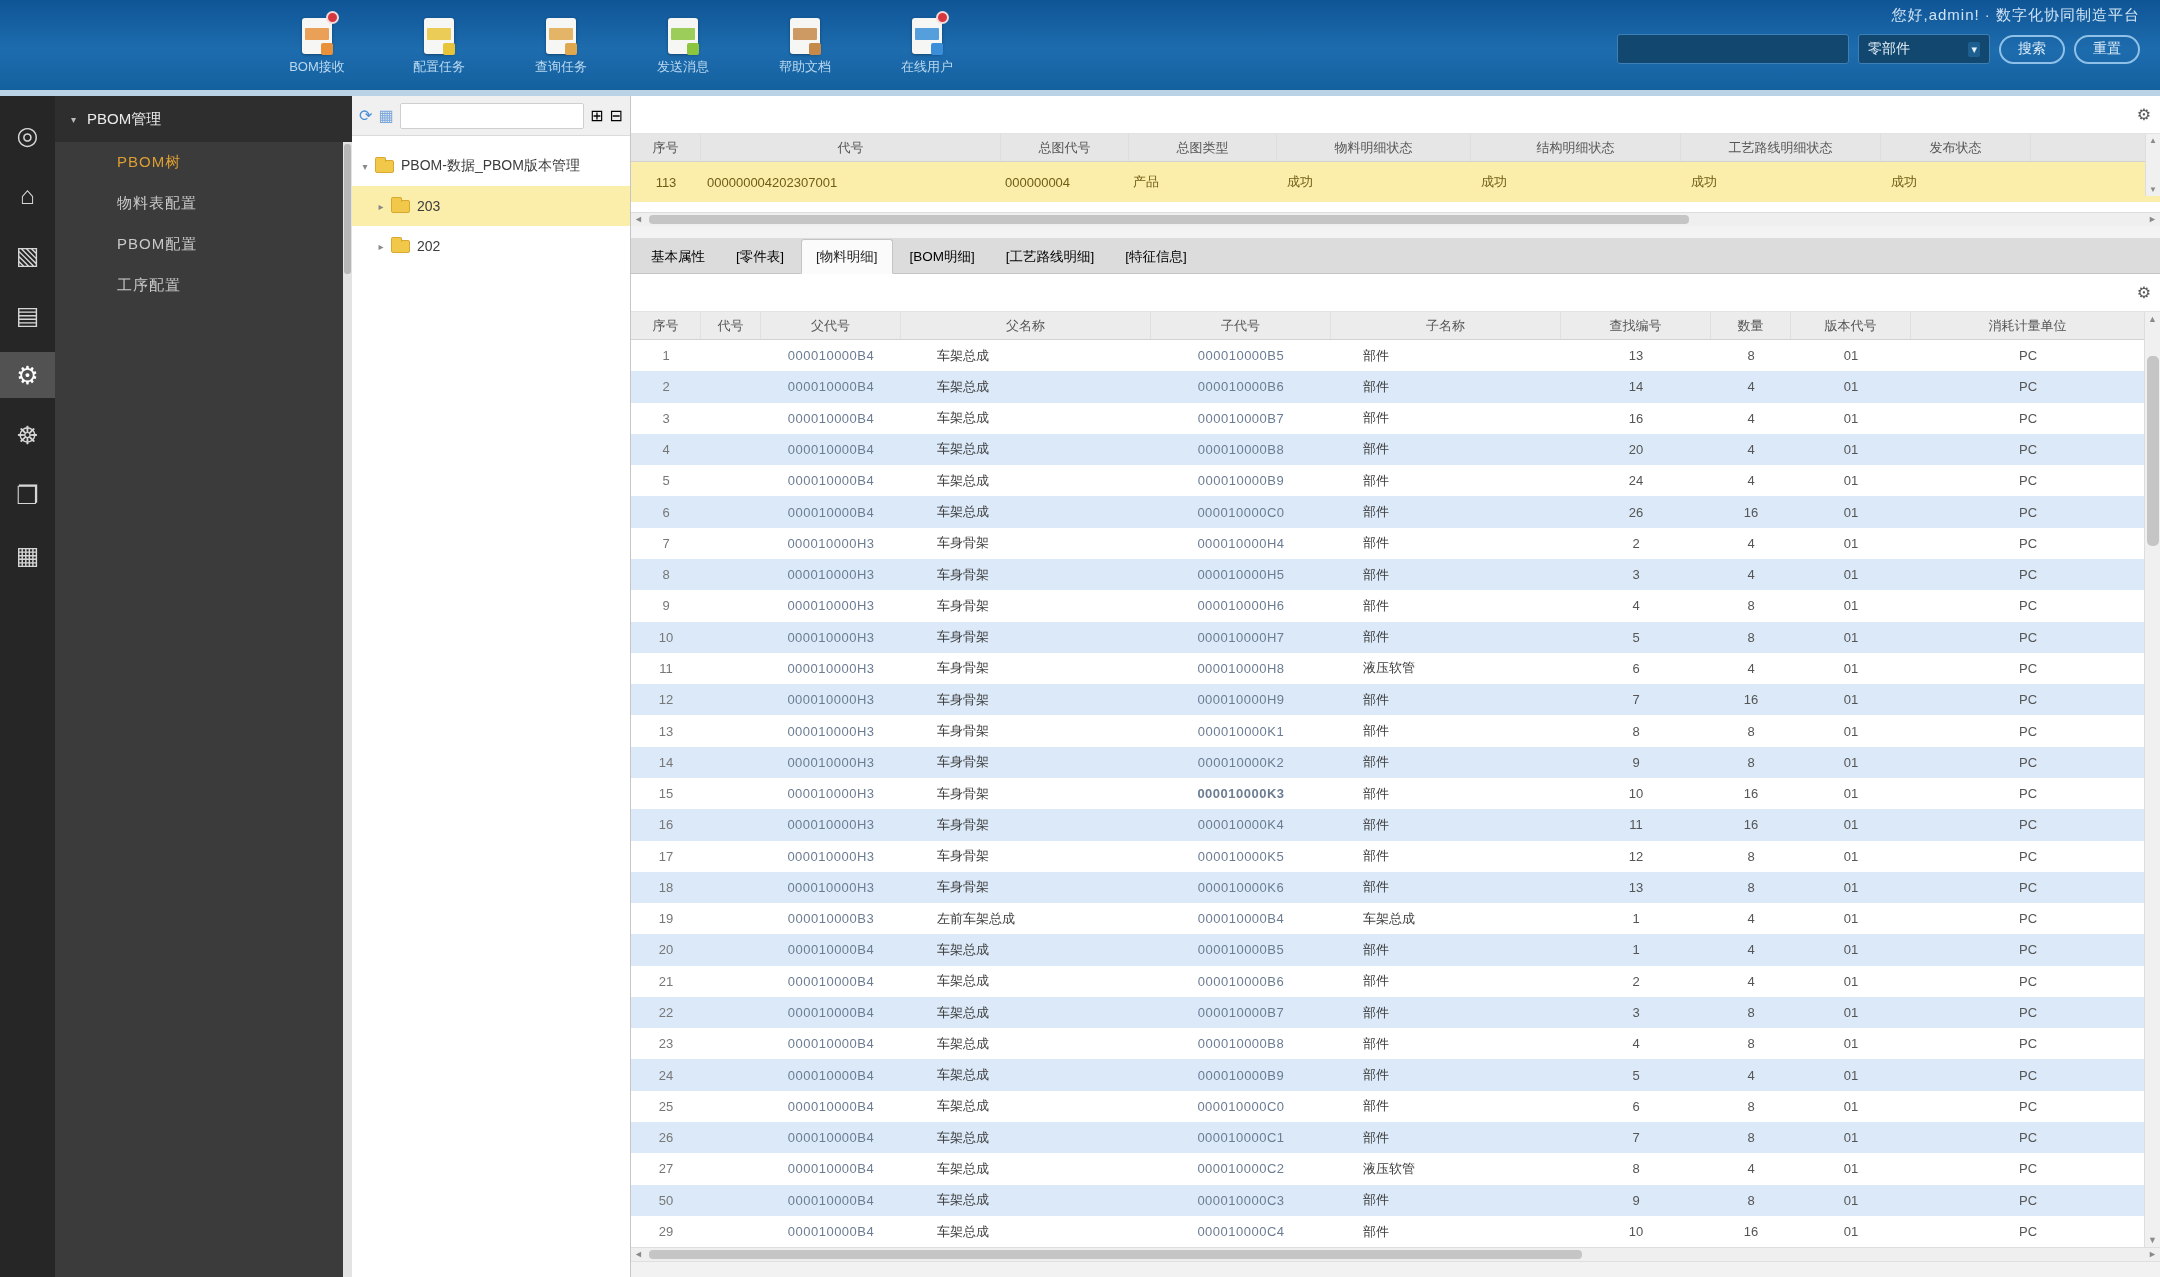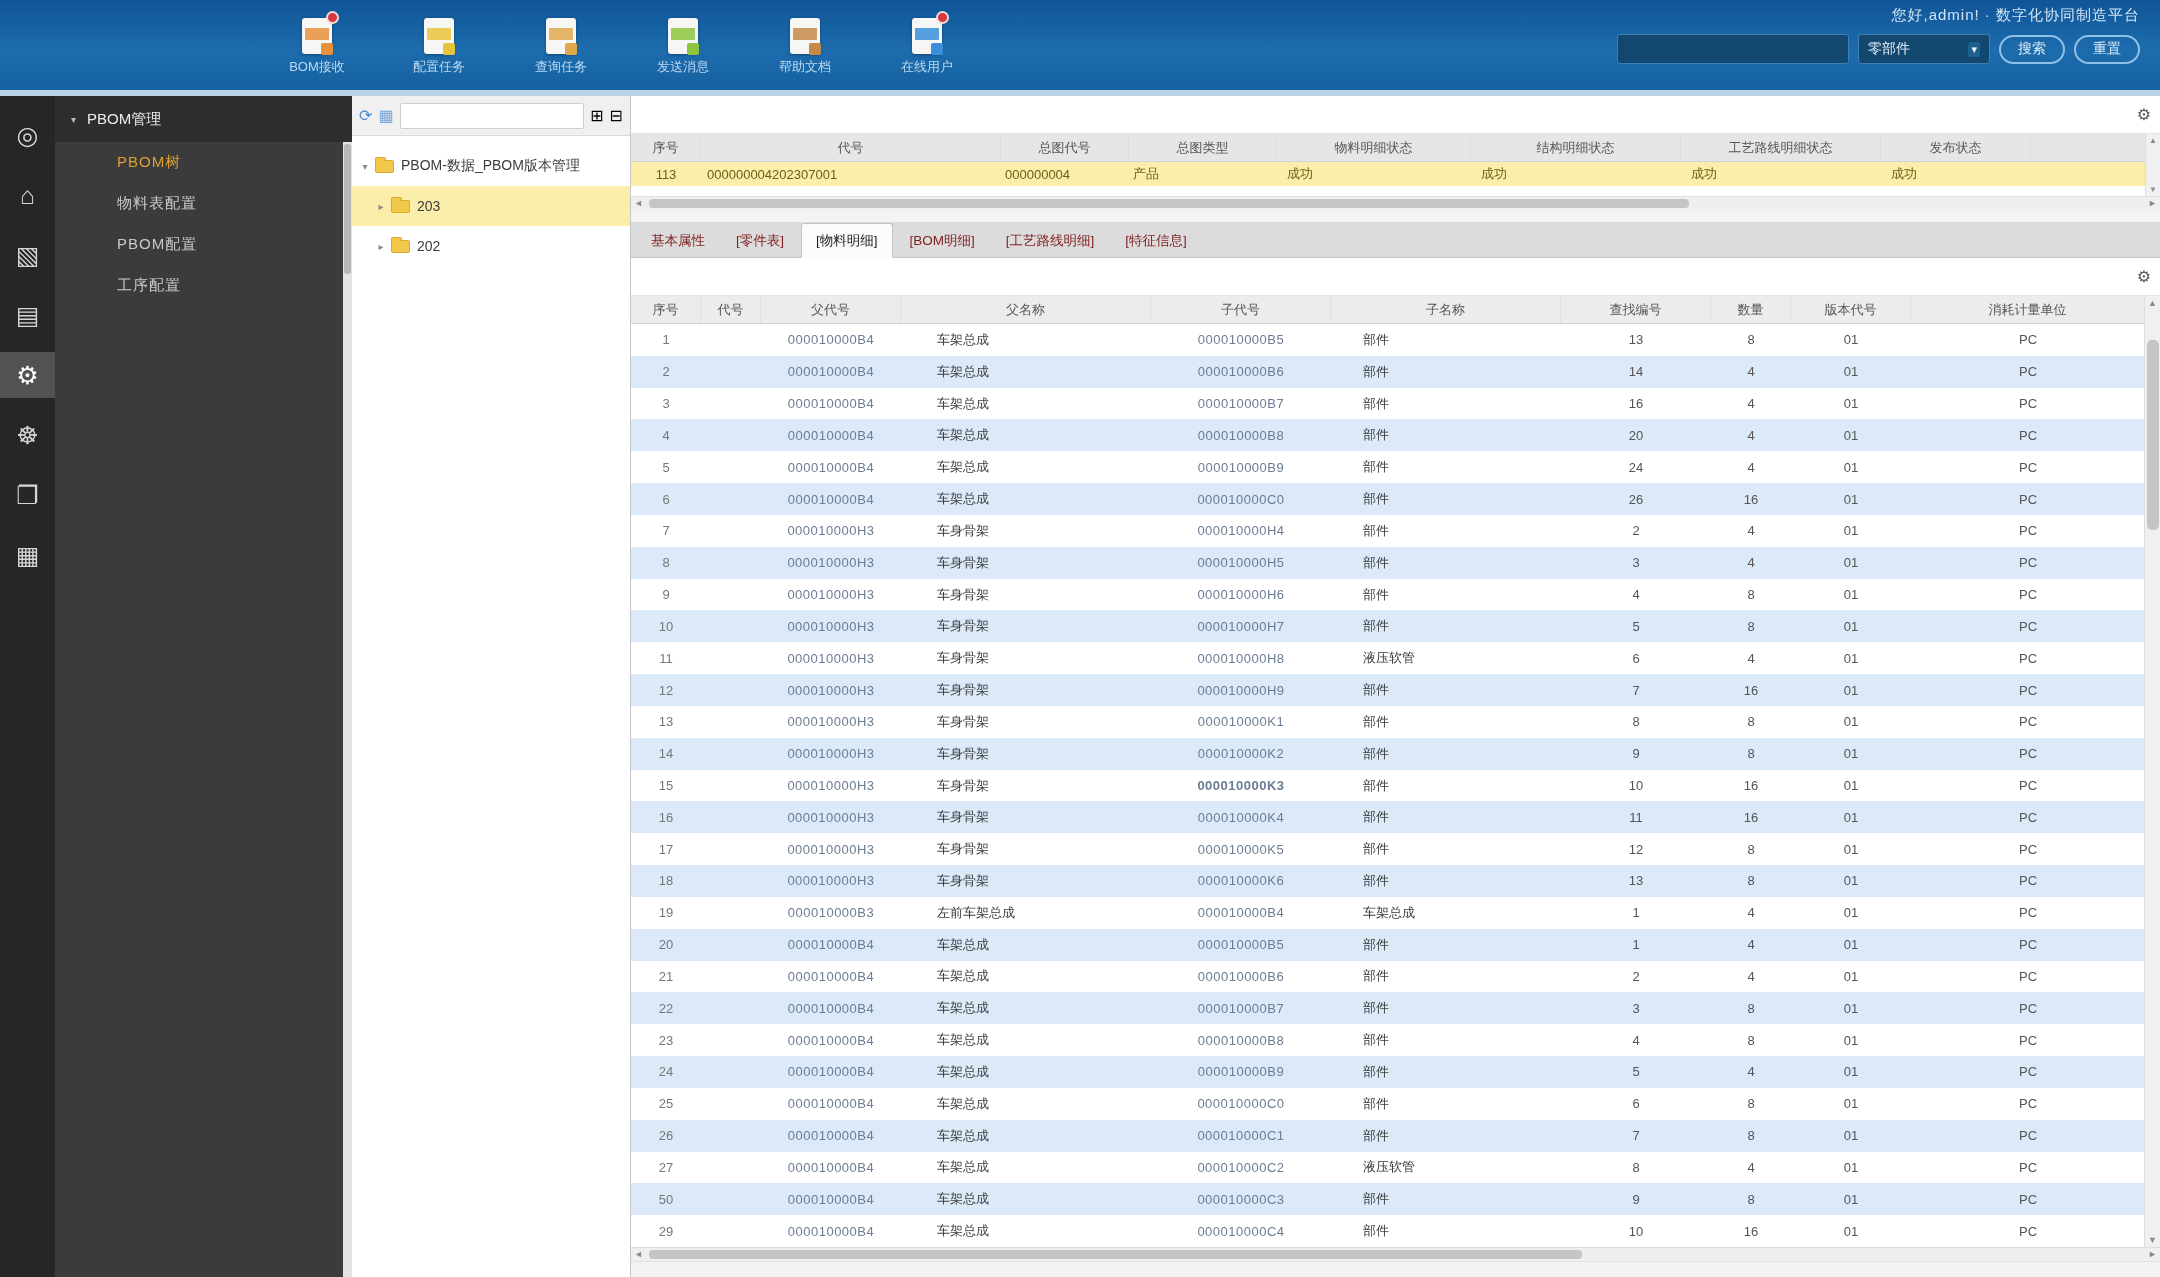--- a/index.html
+++ b/index.html
@@ -75,7 +75,7 @@
   .mg-header { height:28px; background:#e6e6e6; border-bottom:1px solid #d2d2d2; display:flex; }
   .mg-hcell { display:flex; align-items:center; justify-content:center; font-size:13px; color:#555;
               border-right:1px solid #dedede; cursor:pointer; }
-  .mg-row { height:24px; background:#fbedaa; display:flex; cursor:pointer;justify-content:flex-end; }
+  .mg-row { height:40px; background:#fbedaa; display:flex; cursor:pointer;justify-content:flex-end; }
   .mg-cell { display:flex; align-items:center; font-size:13px; color:#6e5d15; overflow:hidden; white-space:nowrap; }
   .mg-spacer { height:10px; background:#fff; }
   .mg-vmini { position:absolute; right:0; top:0; width:15px; height:62px; background:#f0f0f0;

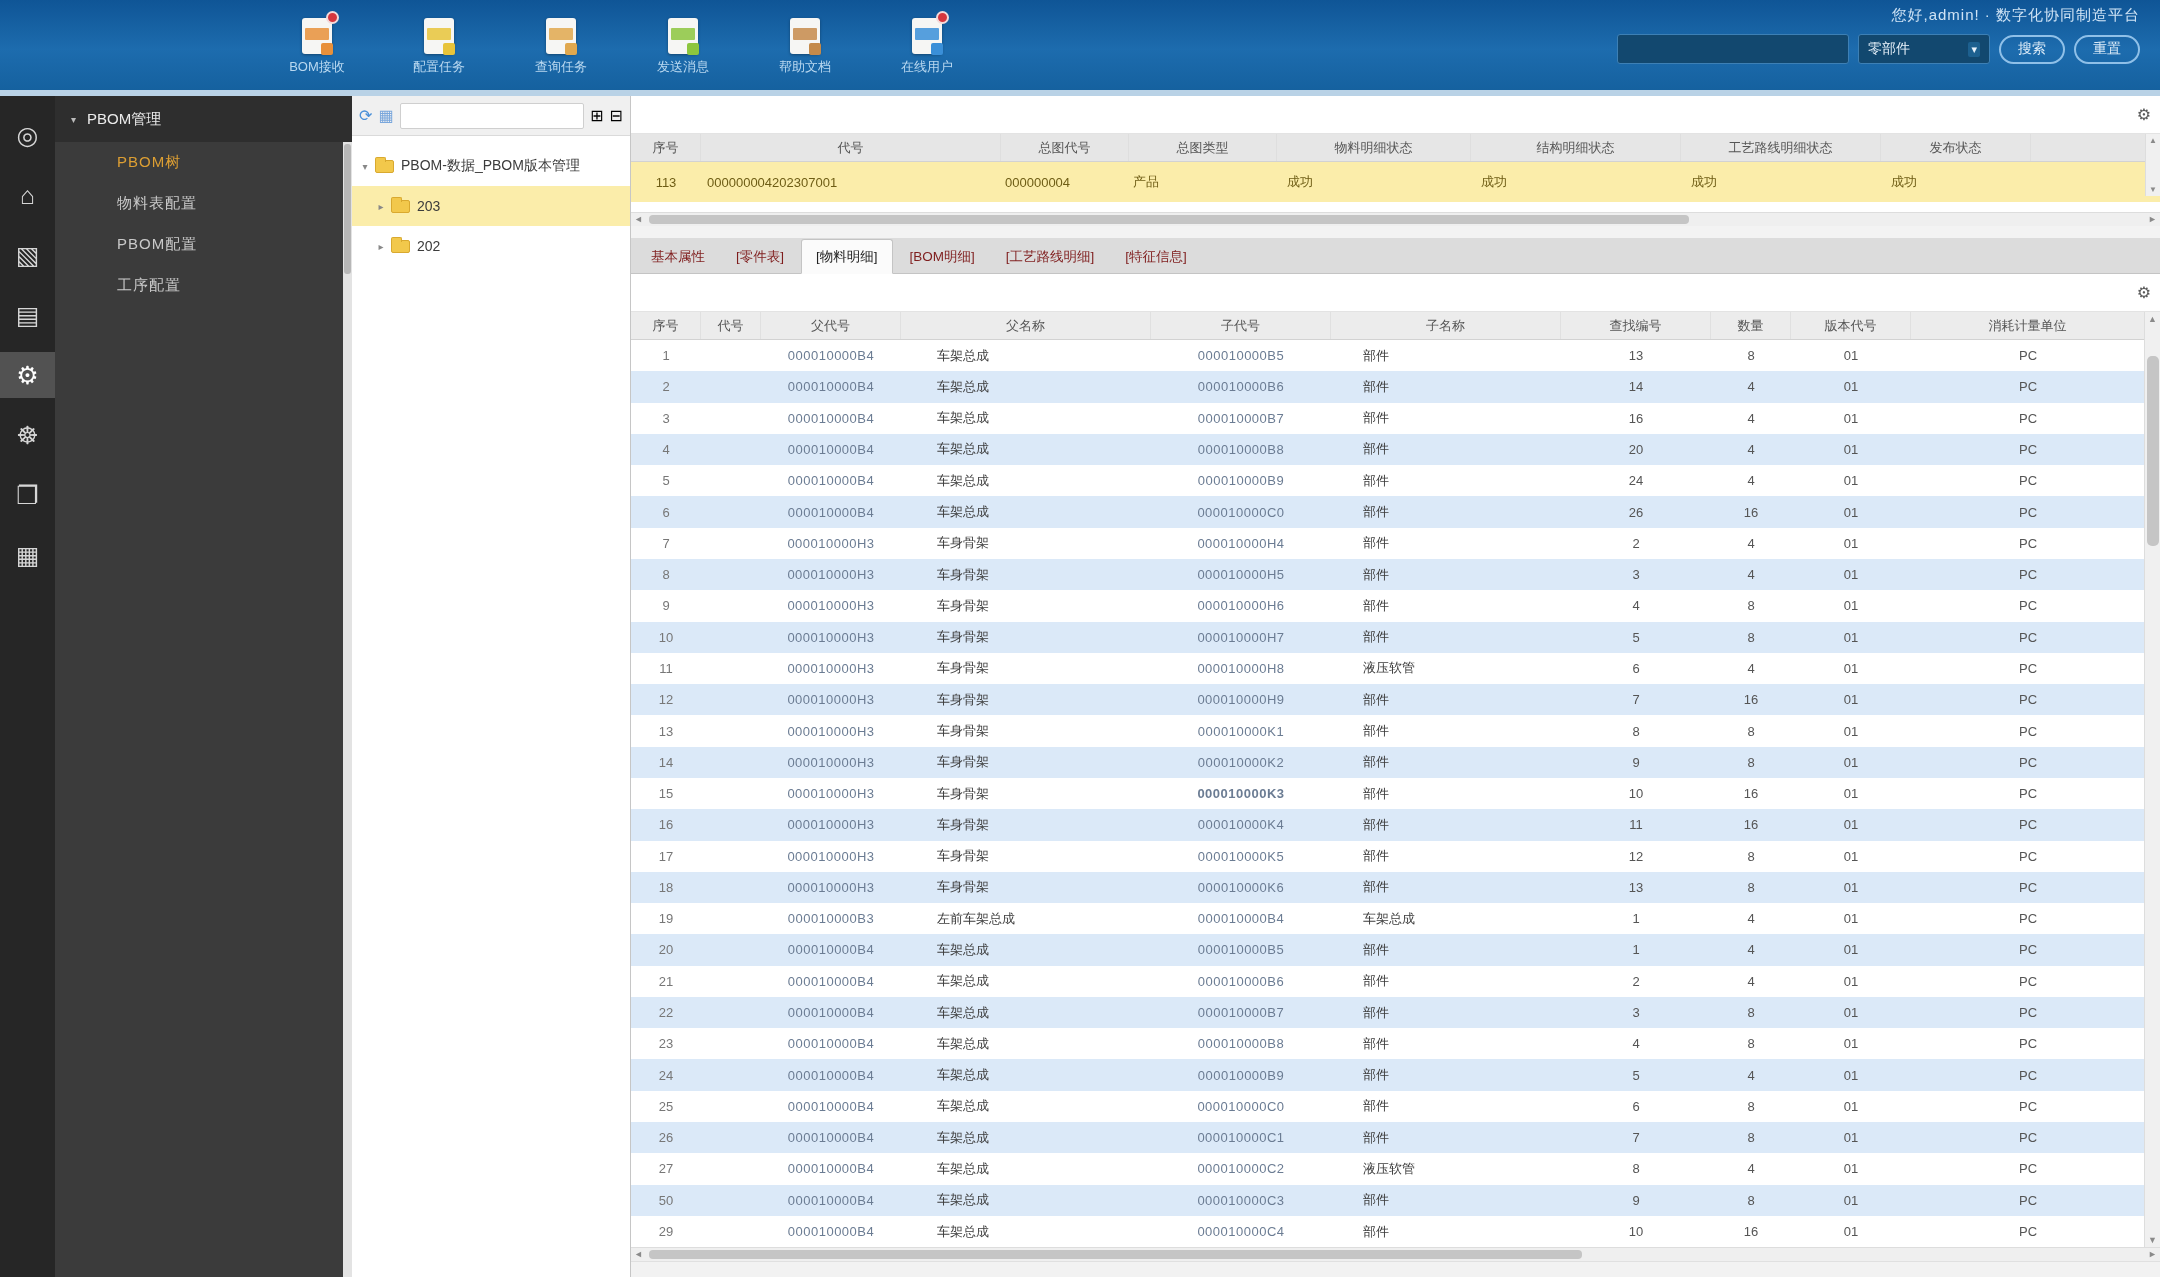--- a/index.html
+++ b/index.html
@@ -88,7 +88,7 @@
 
   .tabs { height:36px; background:#dcdcdc; border-bottom:1px solid #c4c4c4; display:flex;
           align-items:flex-end; padding:0 6px; gap:3px; flex:0 0 auto; }
-  .tab { padding:8px 14px 7px; font-size:13.5px; color:#7f1d1d; cursor:pointer; white-space:nowrap; }
+  .tab { padding:8px 14px 7px; font-size:13.5px; color:#000000; cursor:pointer; white-space:nowrap; }
   .tab.active { background:#fbfbfb; border:1px solid #c4c4c4; border-bottom:1px solid #fbfbfb;
                 border-radius:3px 3px 0 0; margin-bottom:-1px; color:#222; }
 

